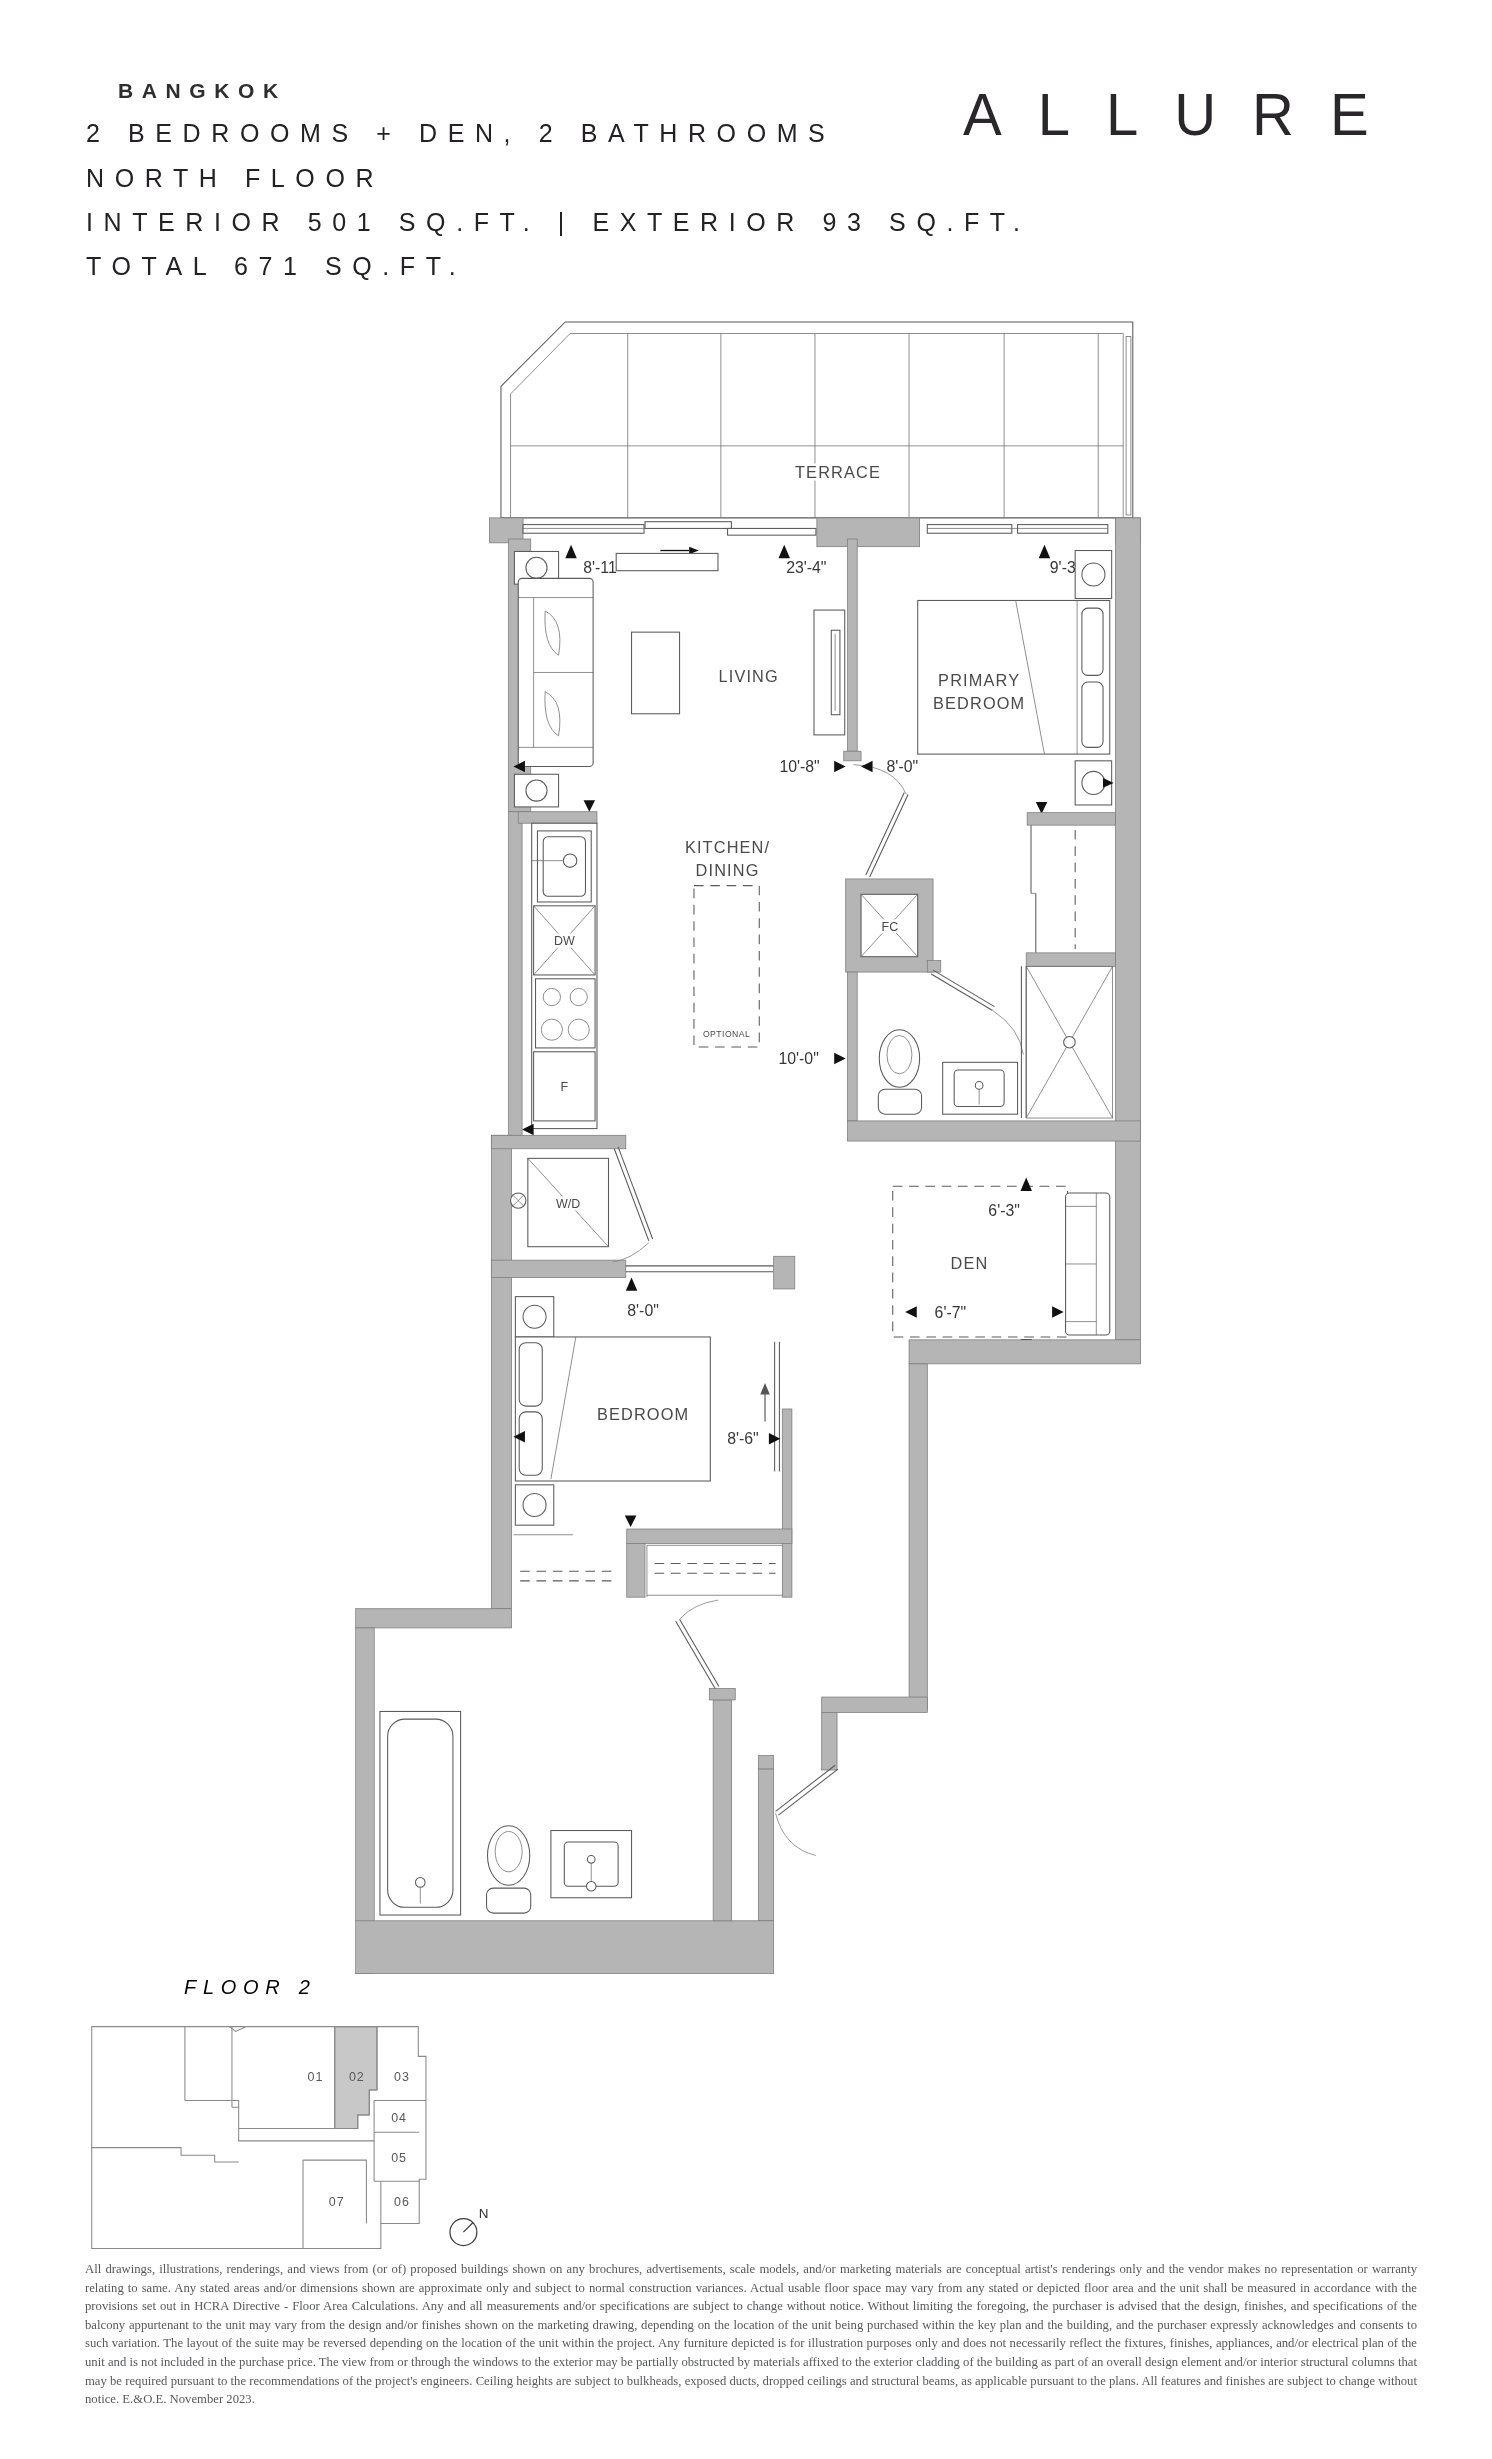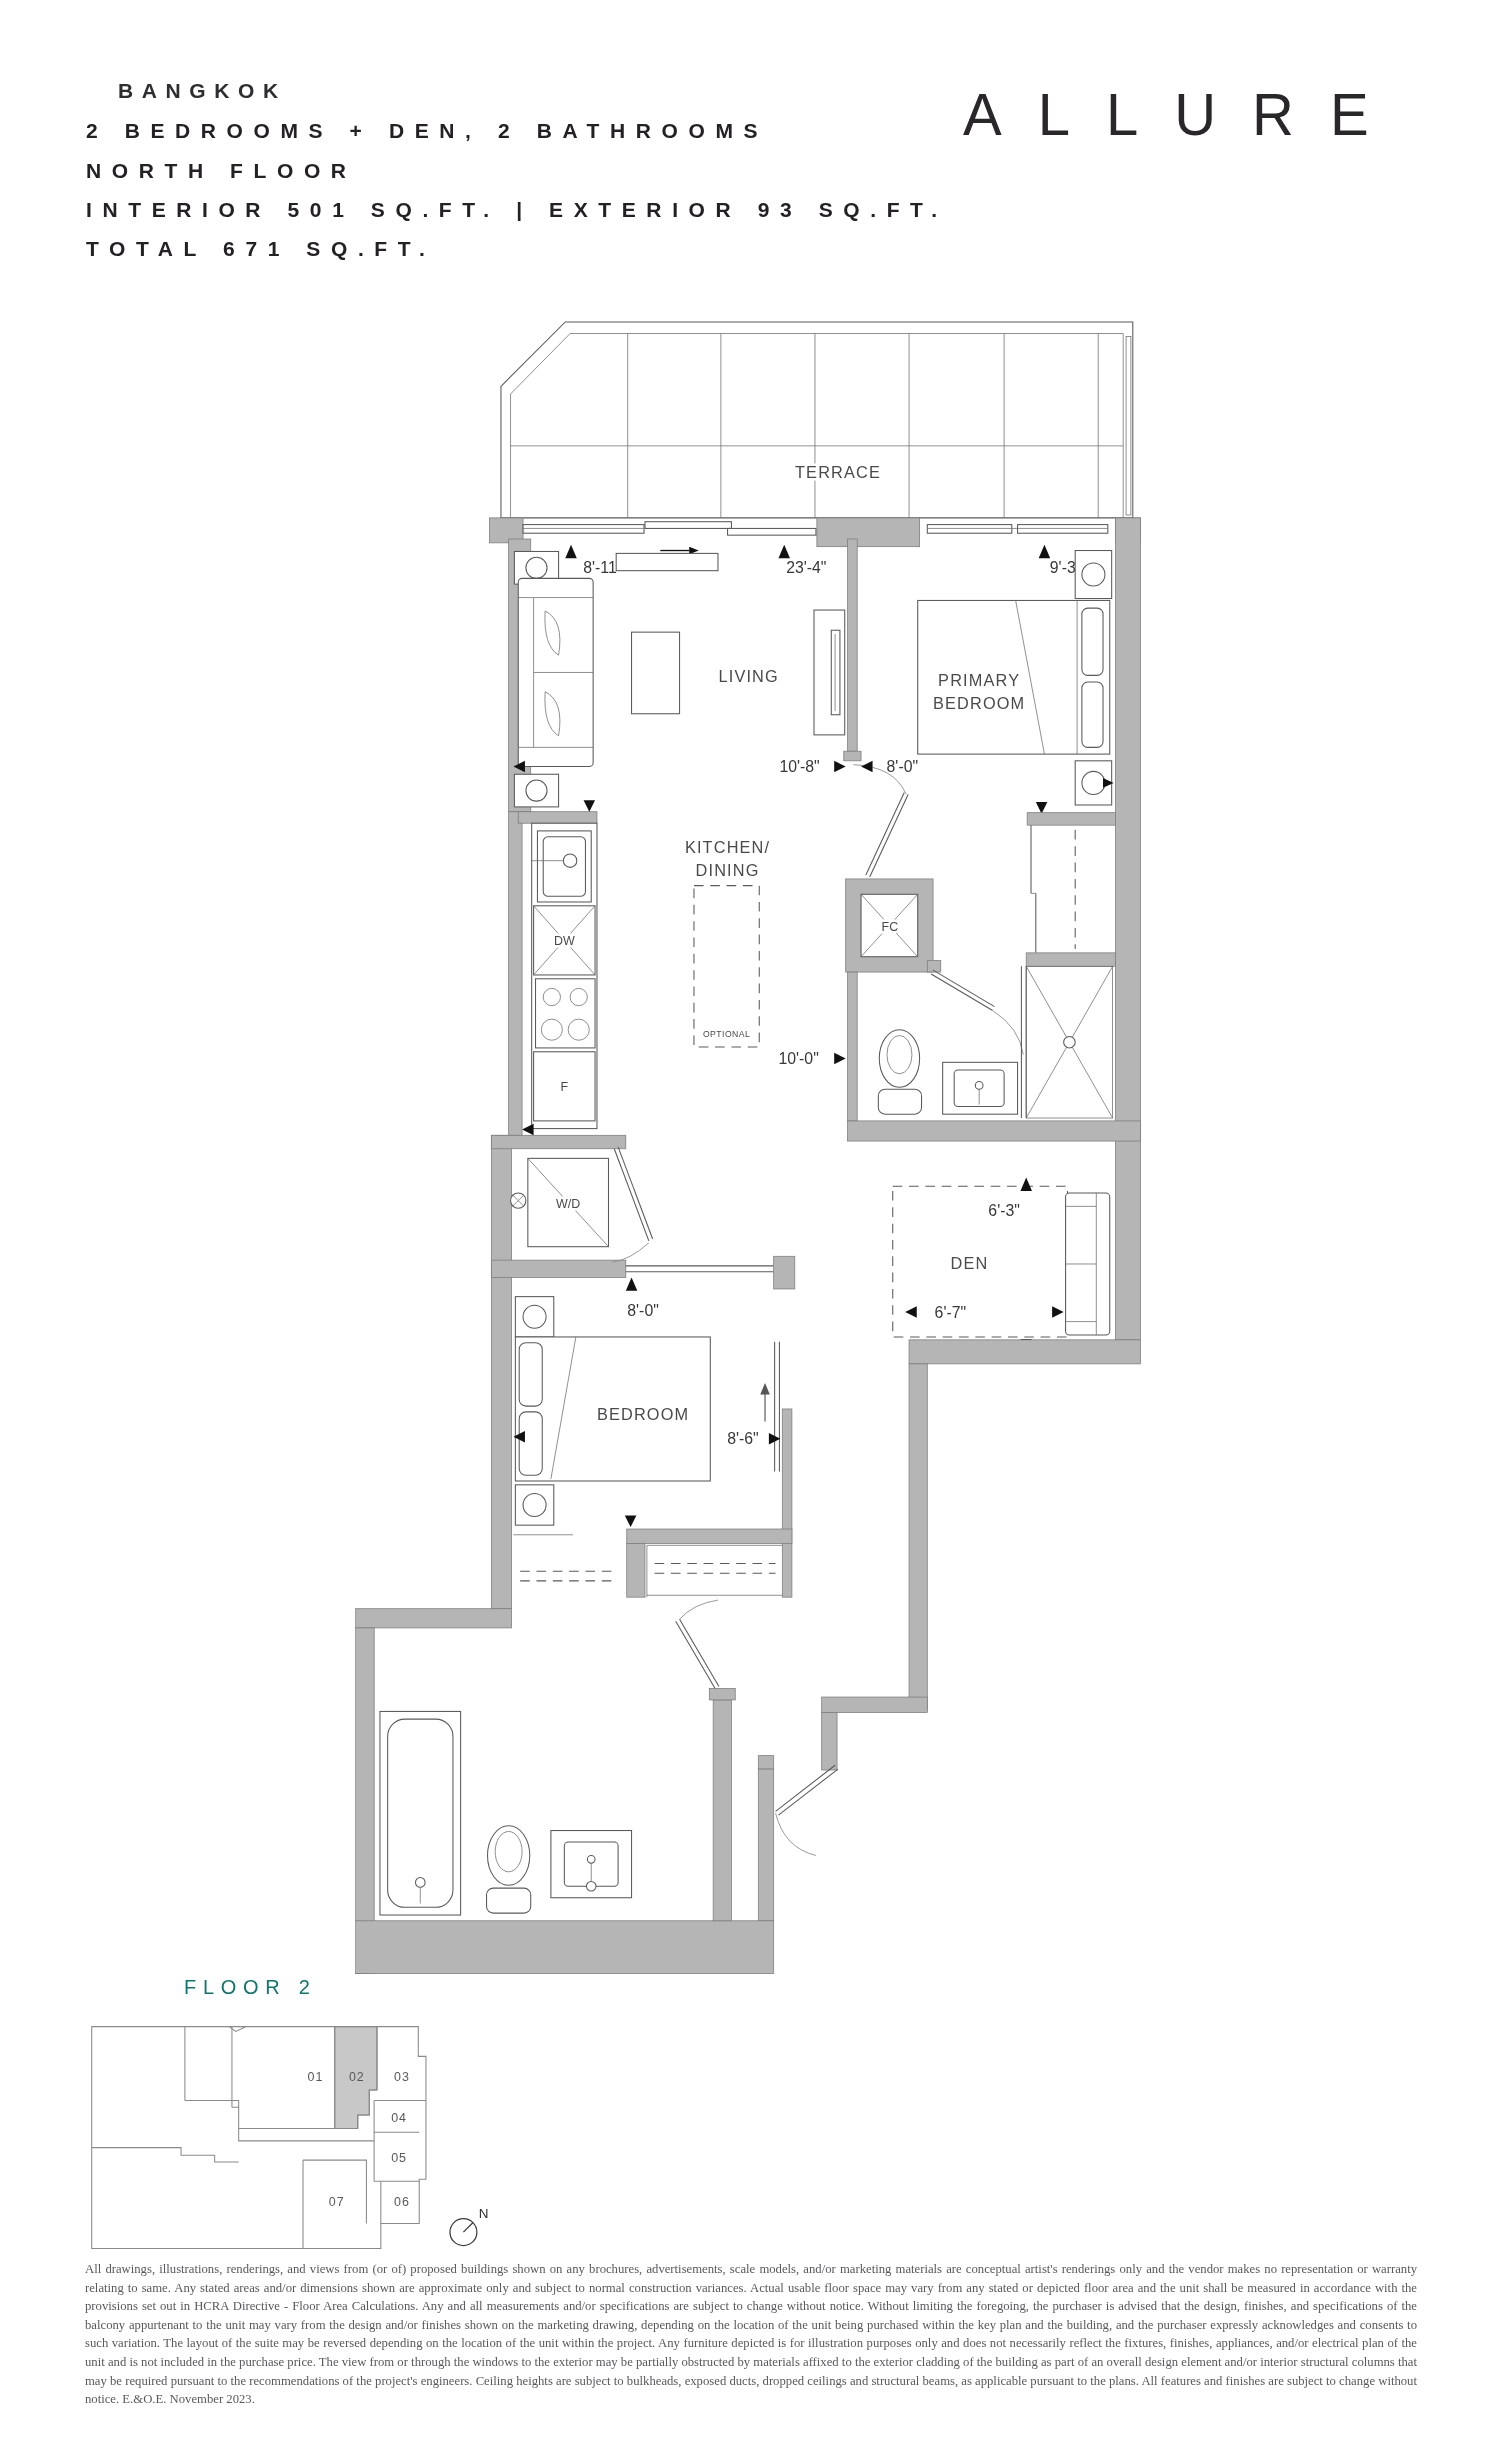--- a/index.html
+++ b/index.html
@@ -11,7 +11,7 @@
   }
   .header { position:absolute; left:86px; top:79px; }
   .unit-name { font-size:21px; font-weight:bold; letter-spacing:8.6px; margin-bottom:16.3px;margin-left:32px; }
-  .hline { font-size:21px; font-weight:700; letter-spacing:10.6px; margin-bottom:15.4px; color:#232124; }
+  .hline { font-size:25px; font-weight:400; letter-spacing:10.6px; margin-bottom:15.4px; color:#232124; }
   .brand {
     position:absolute; left:963px; top:81px;
     font-size:58px; font-weight:100; letter-spacing:36px; color:#29272a;

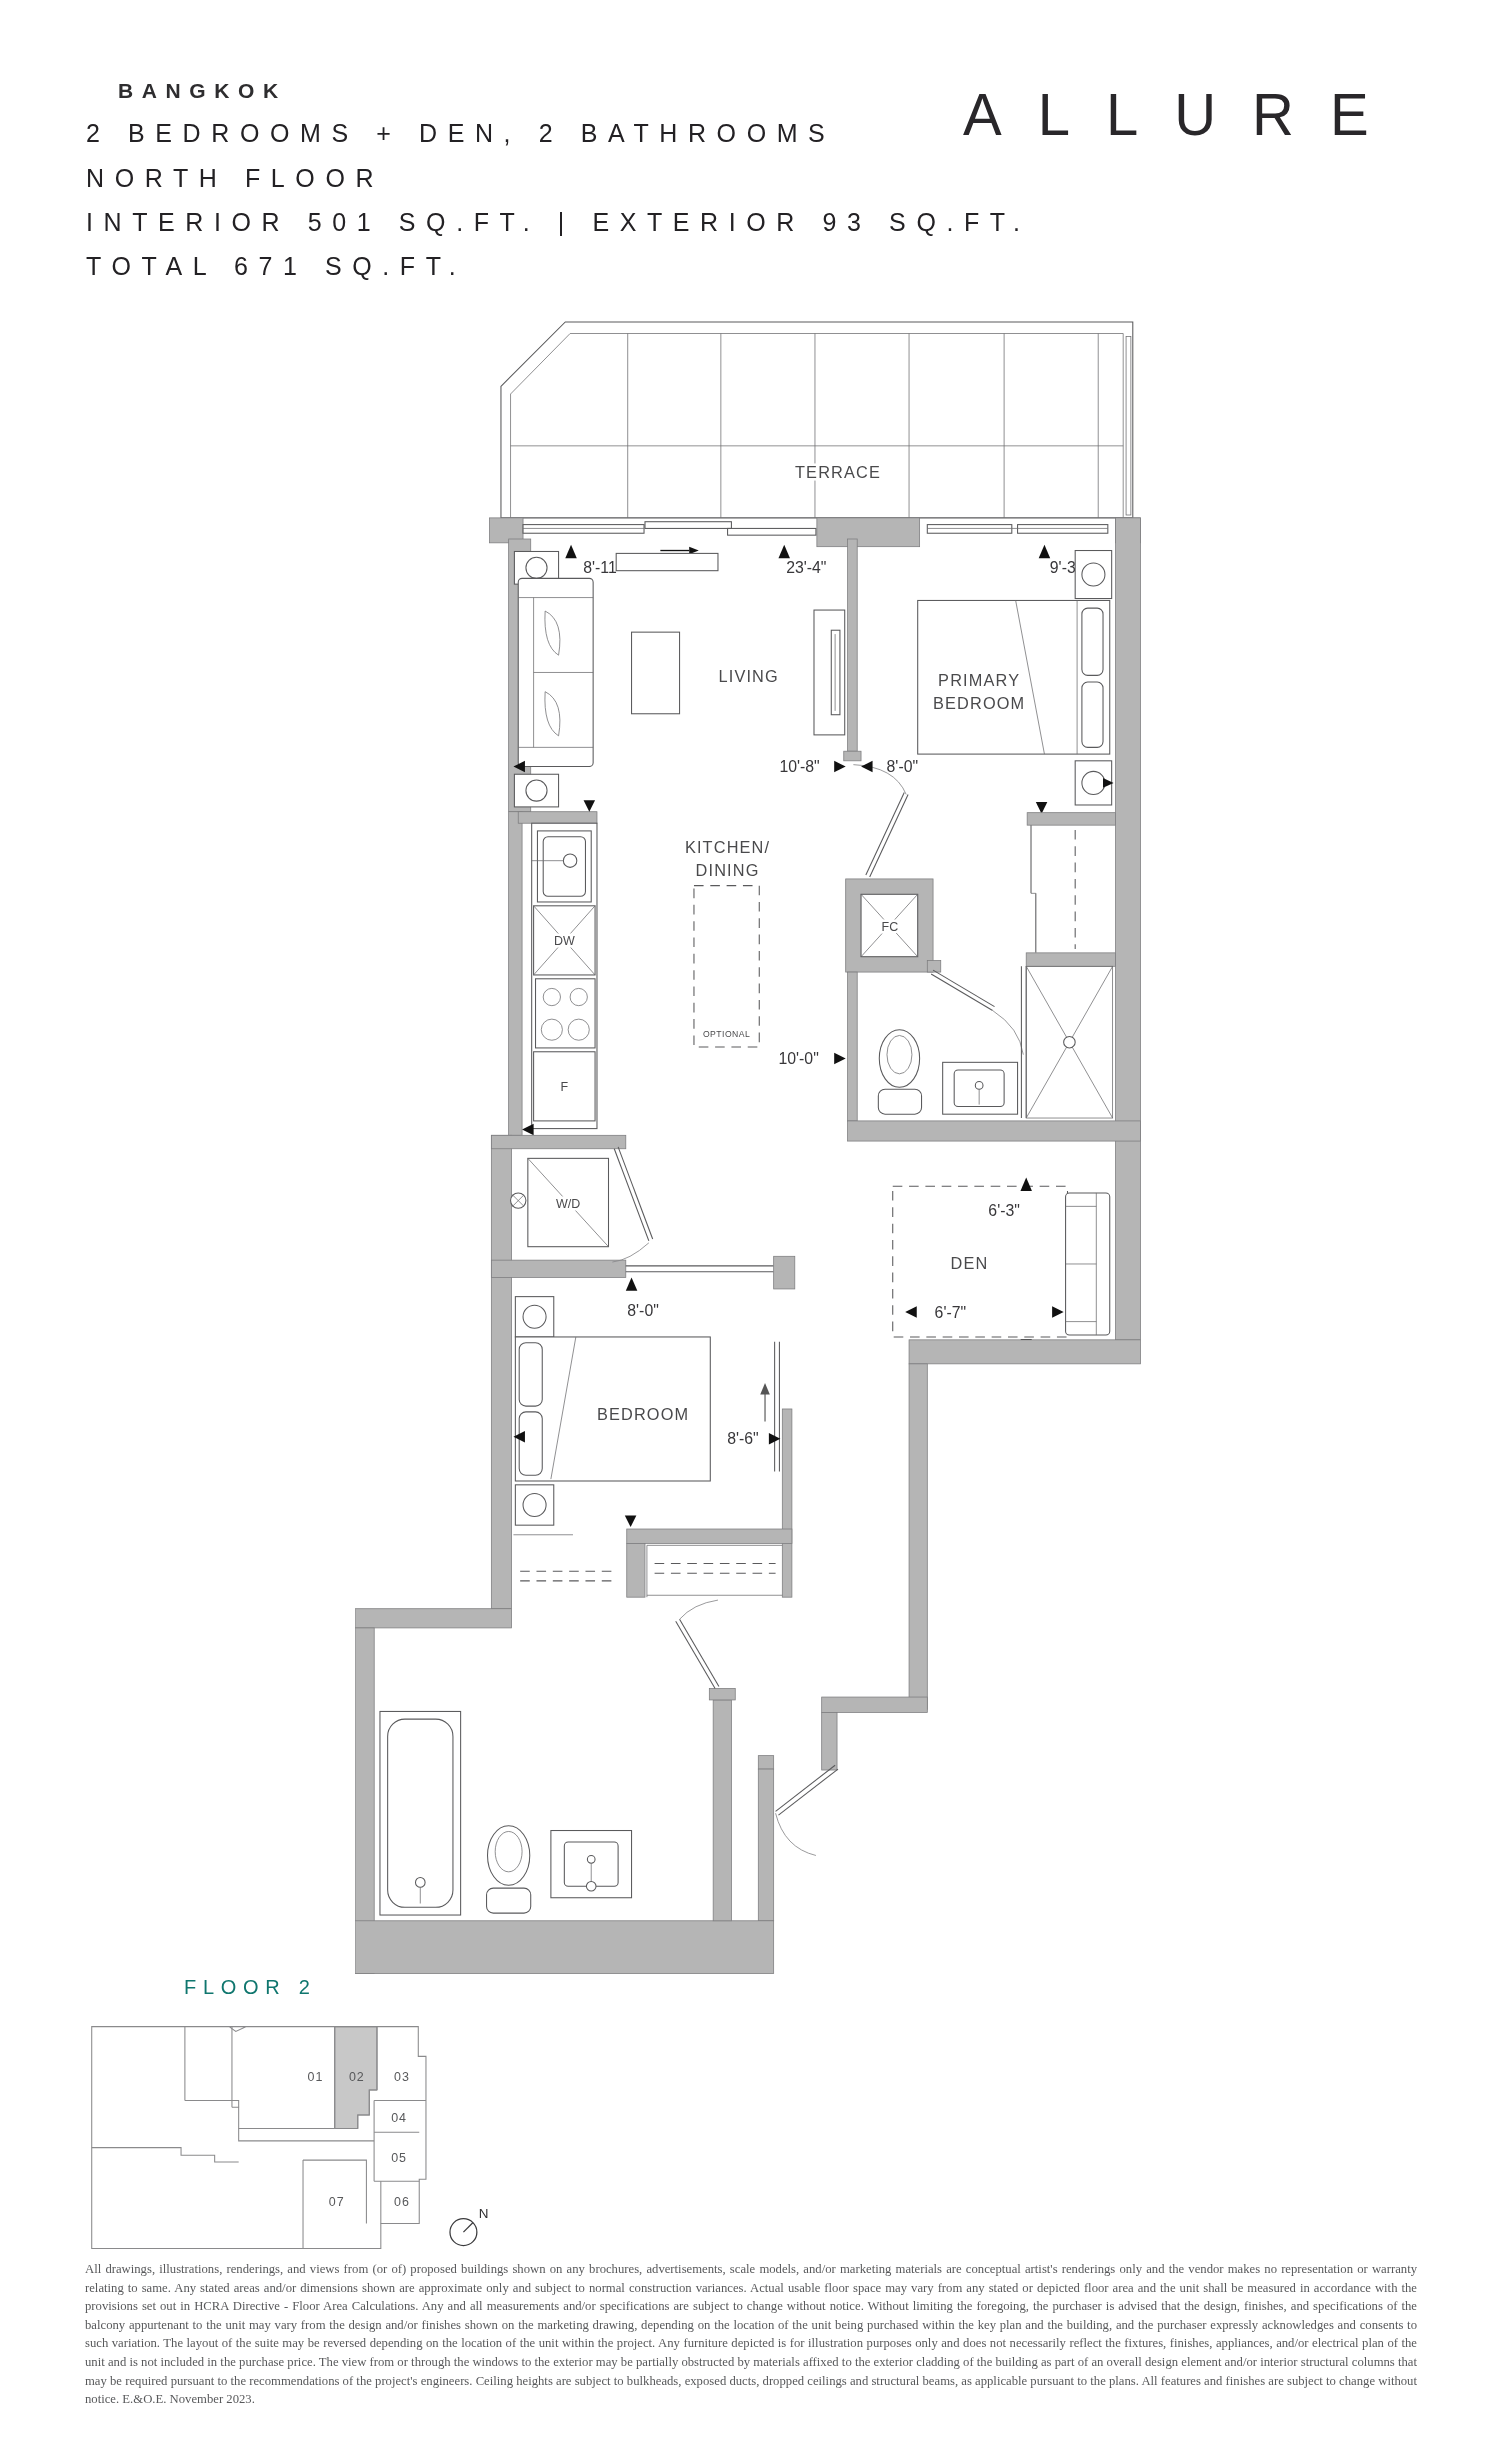--- a/index.html
+++ b/index.html
@@ -18,7 +18,7 @@
     transform:scaleY(1.02);
   }
   .plan-wrap { position:absolute; left:355px; top:317px; width:797px; height:1724px; }
-  .keyplan-title { position:absolute; left:184px; top:1976px; font-size:20px; letter-spacing:6.7px; color:#0f766e; }
+  .keyplan-title { position:absolute; left:184px; top:1976px; font-size:20px; letter-spacing:6.7px; color:#000000;font-style:italic; }
   .keyplan-wrap { position:absolute; left:85px; top:2016px; width:413px; height:245px; }
   .footer {
     position:absolute; left:85px; top:2260px; width:1332px;

